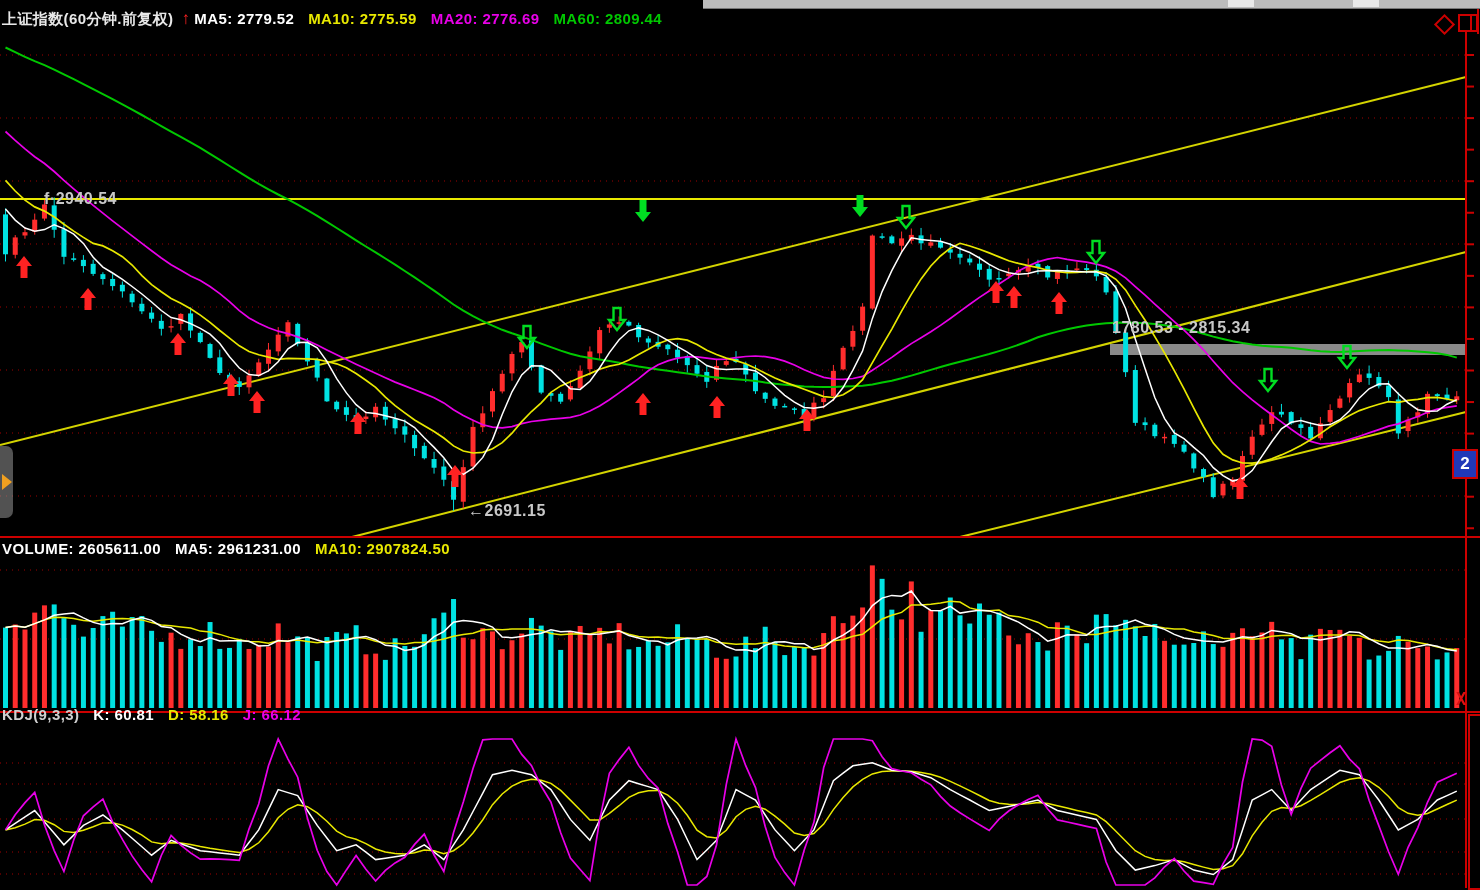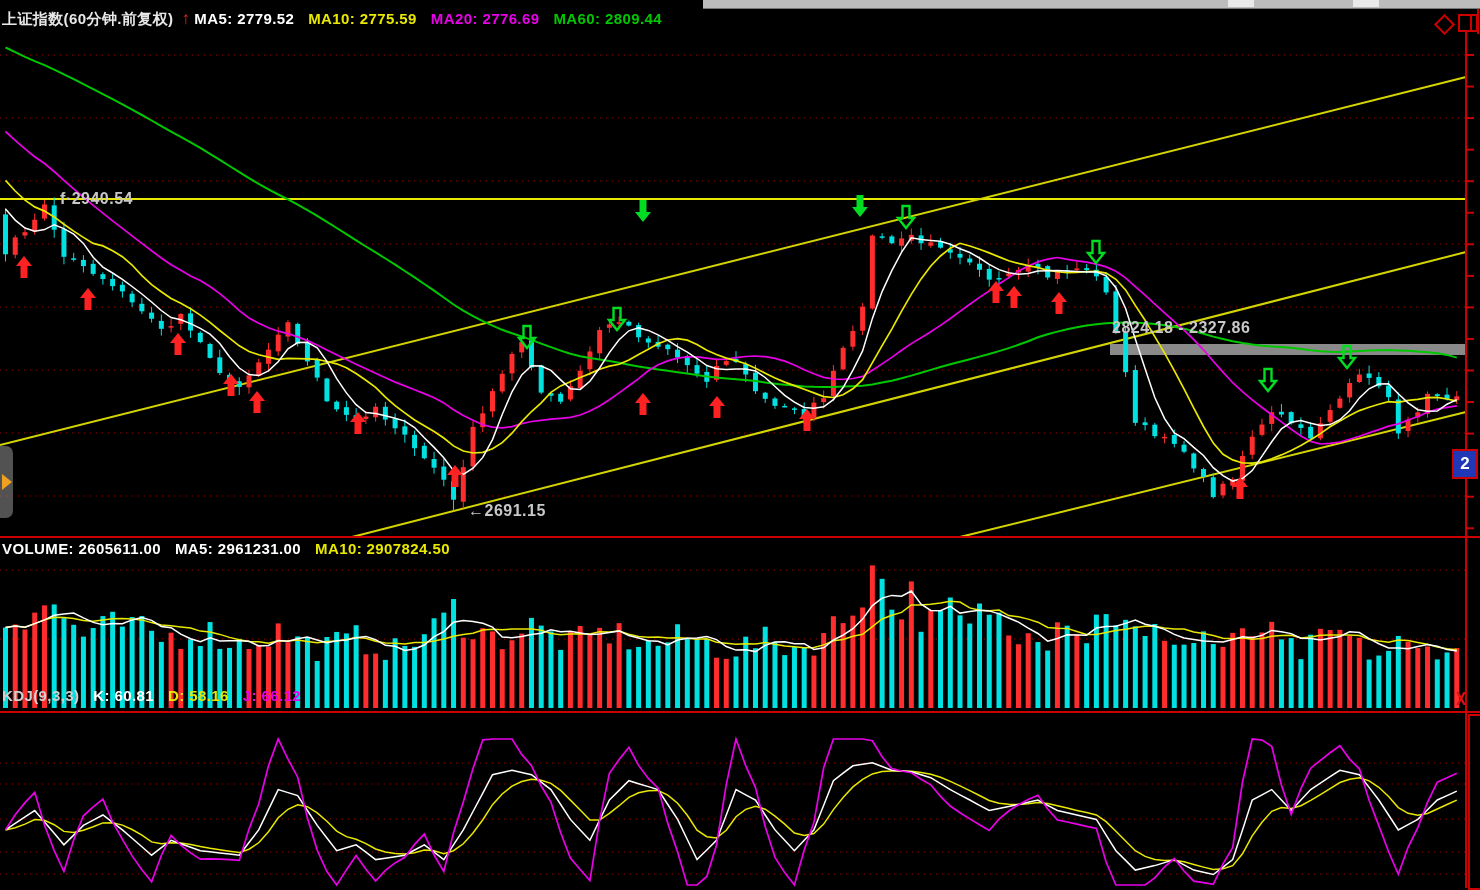--- a/index.html
+++ b/index.html
@@ -16,7 +16,7 @@
   .trend-arrow{color:#ff2222;font-weight:700;font-size:17px;margin-right:4px;}
   .flabel{position:absolute;color:#c8c8c8;font-size:16px;font-weight:700;
           letter-spacing:.5px;z-index:4;white-space:nowrap;}
-  #lbl-alert{left:60px;top:190px;}
+  #lbl-alert{left:44px;top:190px;}
   #lbl-low{left:440px;top:502px;margin-left:28px;}
   #lbl-range{left:1112px;top:319px;}
   .top-strip{position:absolute;left:703px;top:0;width:777px;height:8px;

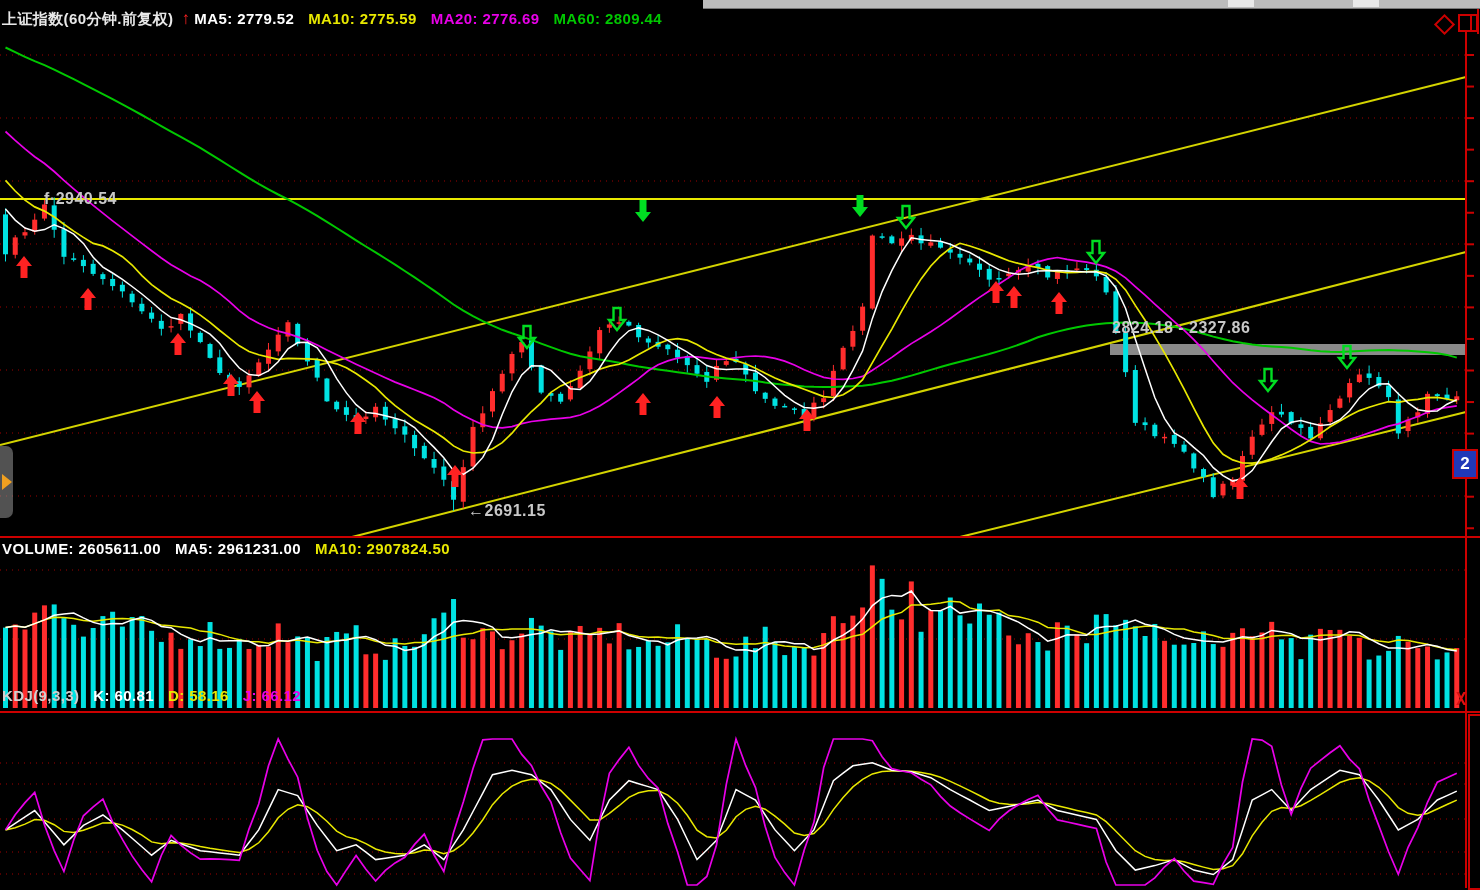--- a/index.html
+++ b/index.html
@@ -591,7 +591,7 @@
 
   <div id="lbl-low" class="flabel"><span>←</span><span>2691.15</span></div>
 
-  <div id="lbl-range" class="flabel">2824.18 - 2327.86</div>
+  <div id="lbl-range" class="flabel">1780.53 - 2815.34</div>
 
   <div class="icon-diamond"></div>
   <div class="icon-split">

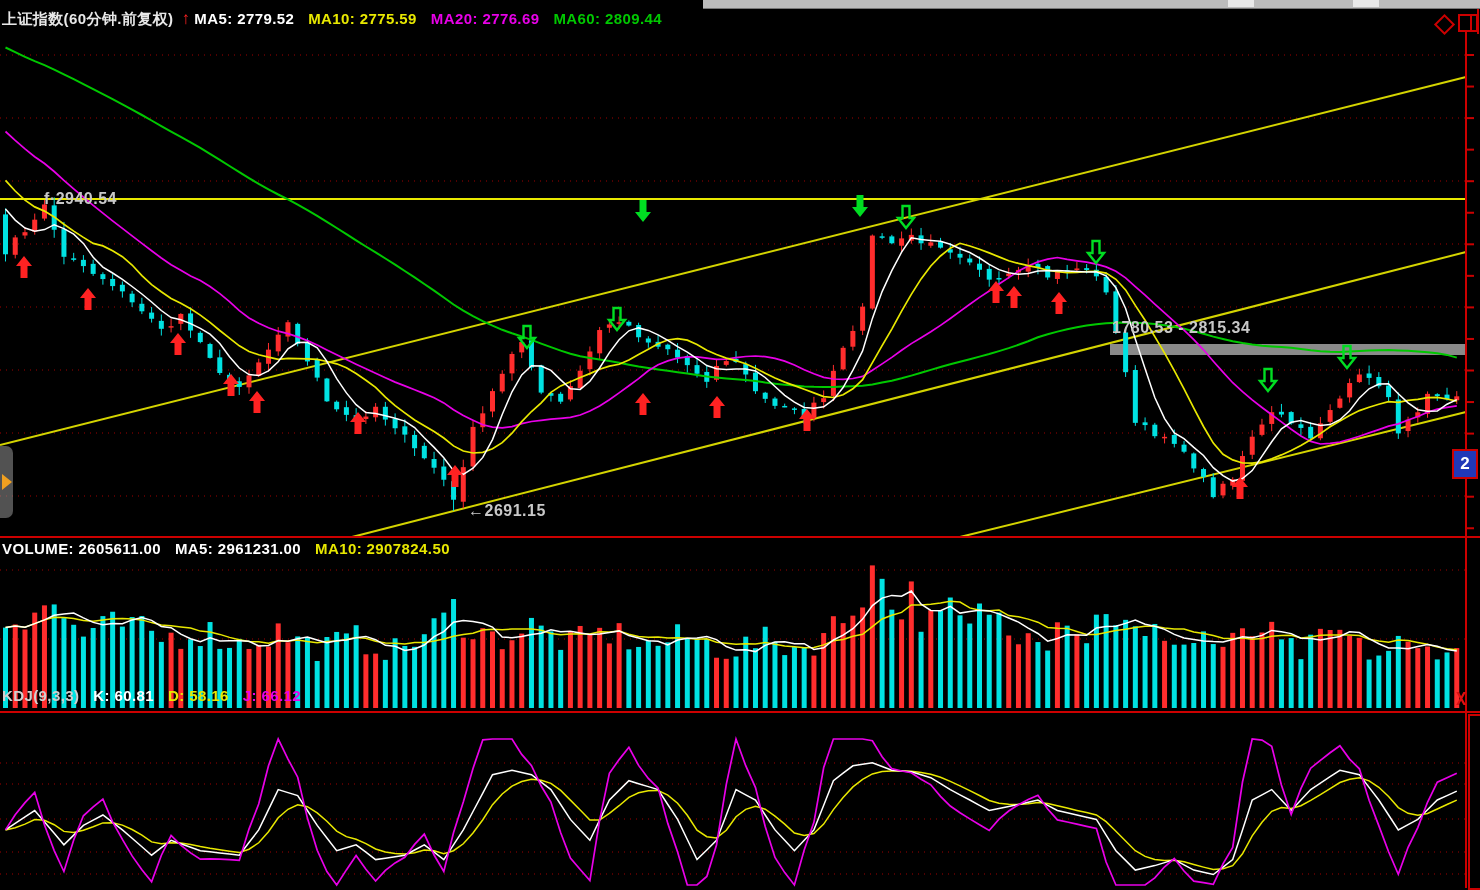--- a/index.html
+++ b/index.html
@@ -11,7 +11,7 @@
   .hdr .hitem{margin-right:14px;}
   #main-hdr{top:9px;text-align:right;}
   #vol-hdr{top:540px;text-decoration:underline;}
-  #kdj-hdr{top:687px;}
+  #kdj-hdr{top:706px;}
   .title{color:#e8e8e8;margin-right:8px;}
   .trend-arrow{color:#ff2222;font-weight:700;font-size:17px;margin-right:4px;}
   .flabel{position:absolute;color:#c8c8c8;font-size:16px;font-weight:700;

